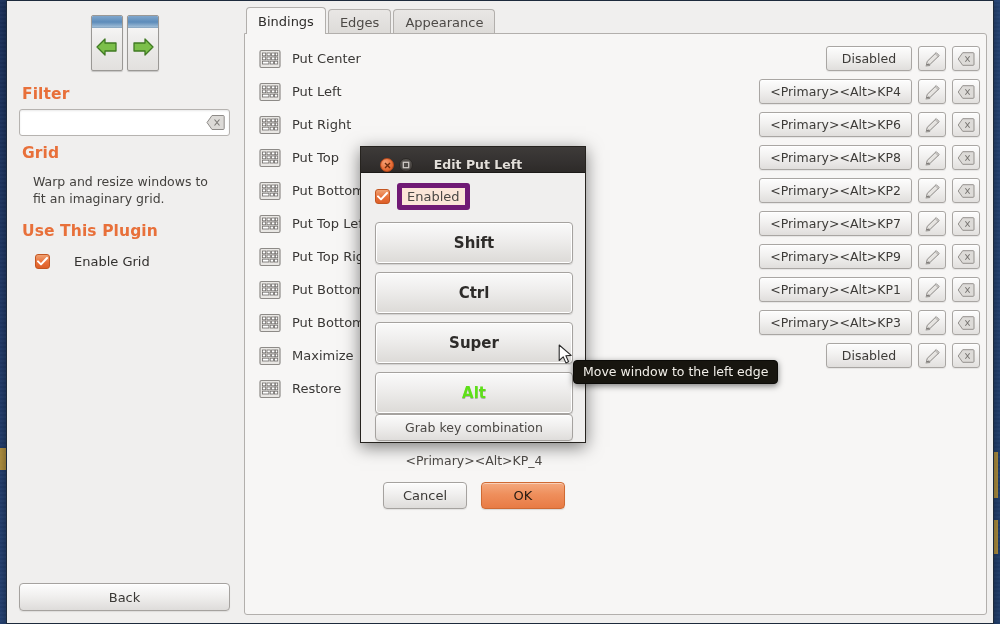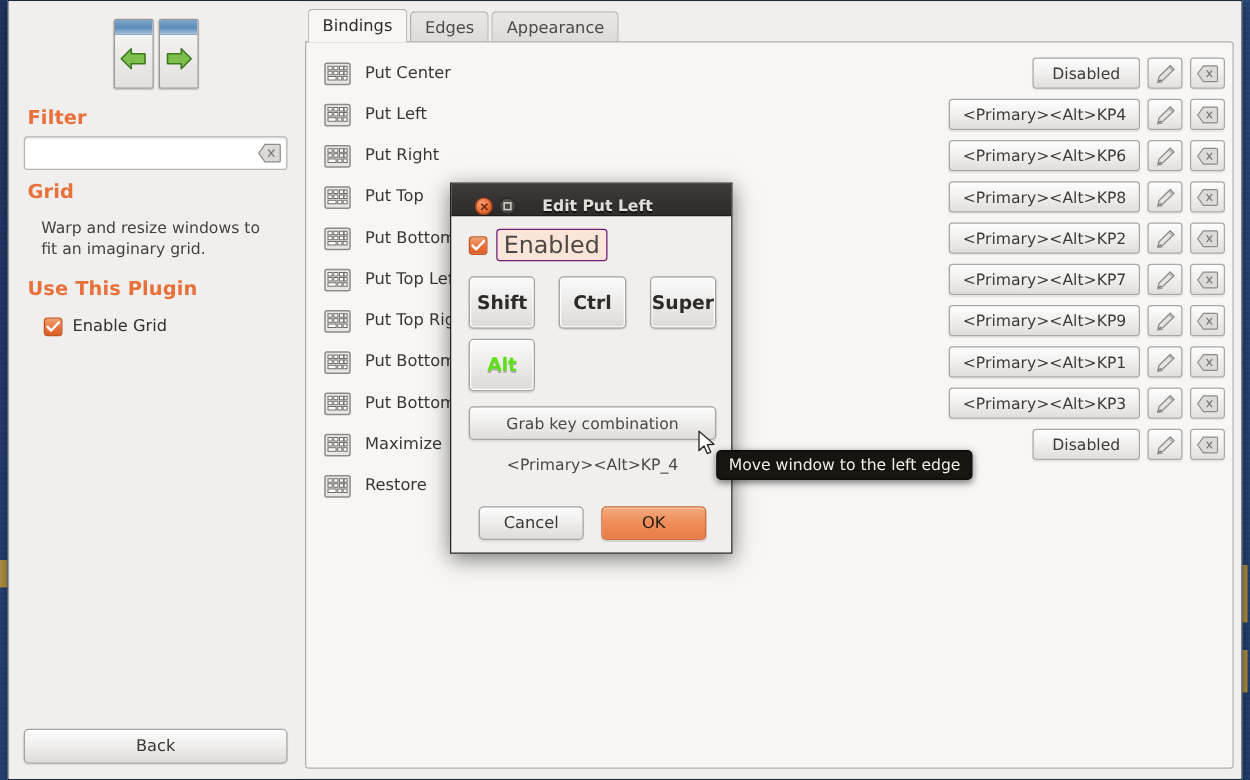--- a/index.html
+++ b/index.html
@@ -233,8 +233,8 @@
   .dlg-body { flex:1; padding: 10px 12px 10px 14px; display:flex; flex-direction:column; }
   .en-row { display:flex; align-items:center; gap: 7px; margin-bottom: 12px; }
   .en-label {
-    font-size: 19px; color: #4b4845;
-    border: 1px solid #701a75; border-radius: 3px;
+    font-size: 13px; color: #4b4845;
+    border: 5px solid #701a75; border-radius: 3px;
     background: #fbe5d8;
     padding: 1px 5px;
   }

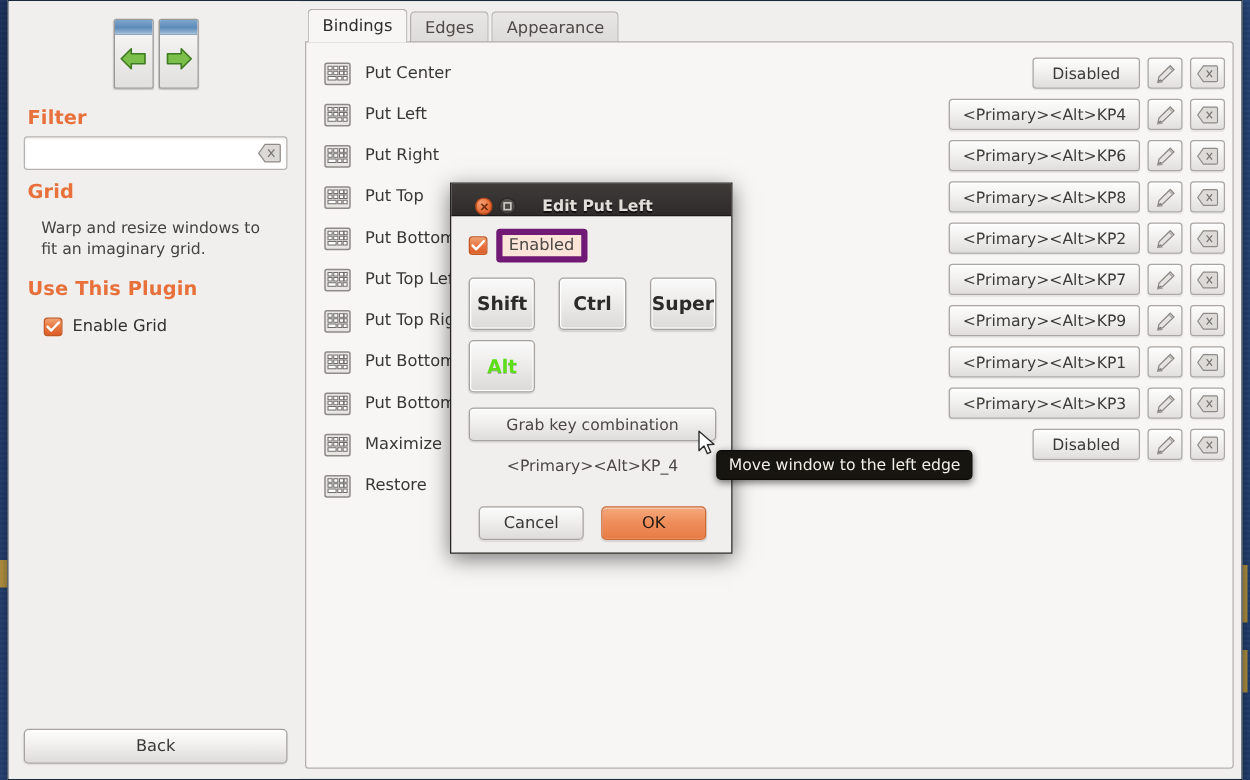--- a/index.html
+++ b/index.html
@@ -239,8 +239,8 @@
     padding: 1px 5px;
   }
   .mod-grid {
-    display: grid; grid-template-columns: 1fr 1fr 1fr;
-    gap: 8px 19px; margin-bottom: 12px;
+    display: grid; grid-template-columns: 1fr;
+    gap: 8px 19px; margin-bottom: 0;
   }
   .modkey {
     height: 42px;

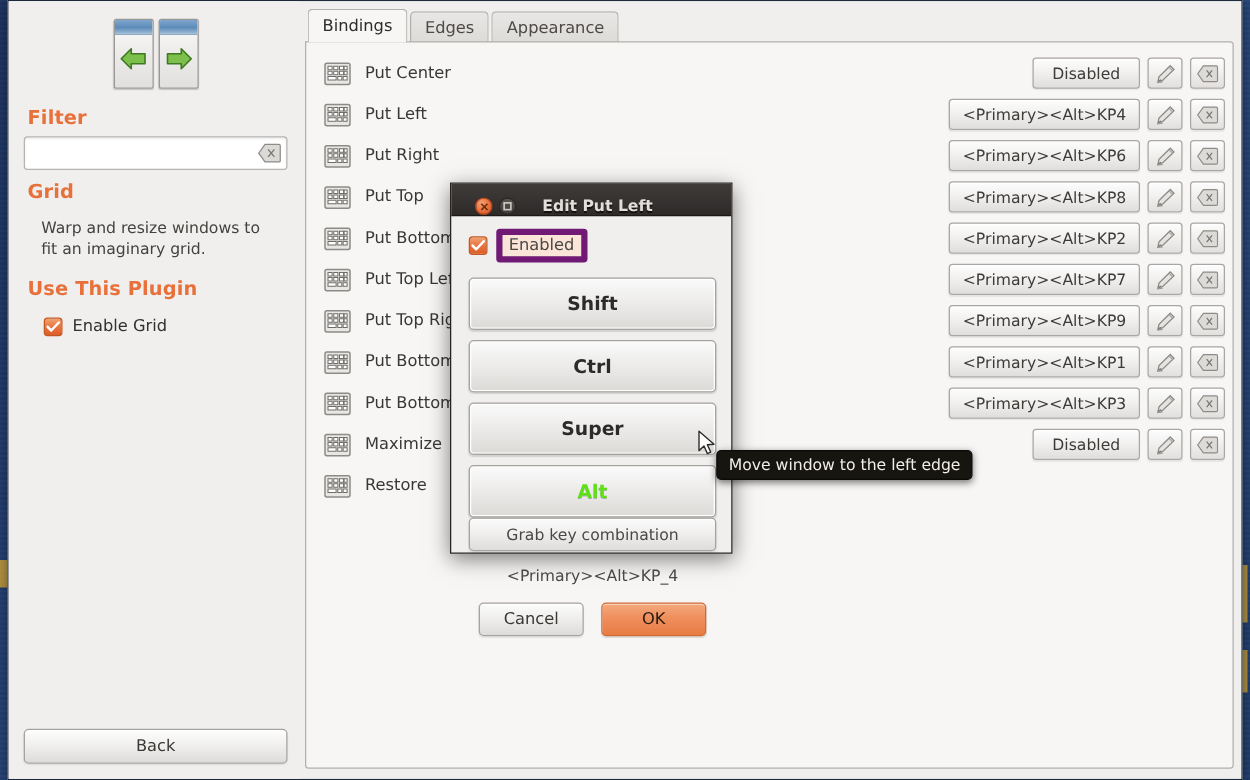--- a/index.html
+++ b/index.html
@@ -108,7 +108,7 @@
     margin: 6px 0 4px 14px; max-width: 190px;
   }
   .sb-check {
-    display: flex; align-items: center; gap: 8px;
+    display: flex; align-items: center; gap: 24px;
     margin: 8px 0 0 16px; font-size: 13px; color: #33312f; cursor: pointer;
   }
   .cbox {

